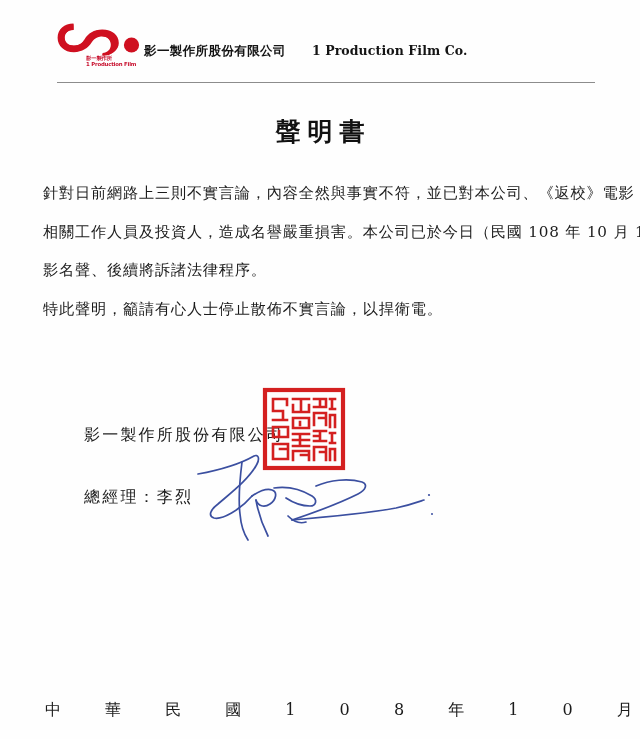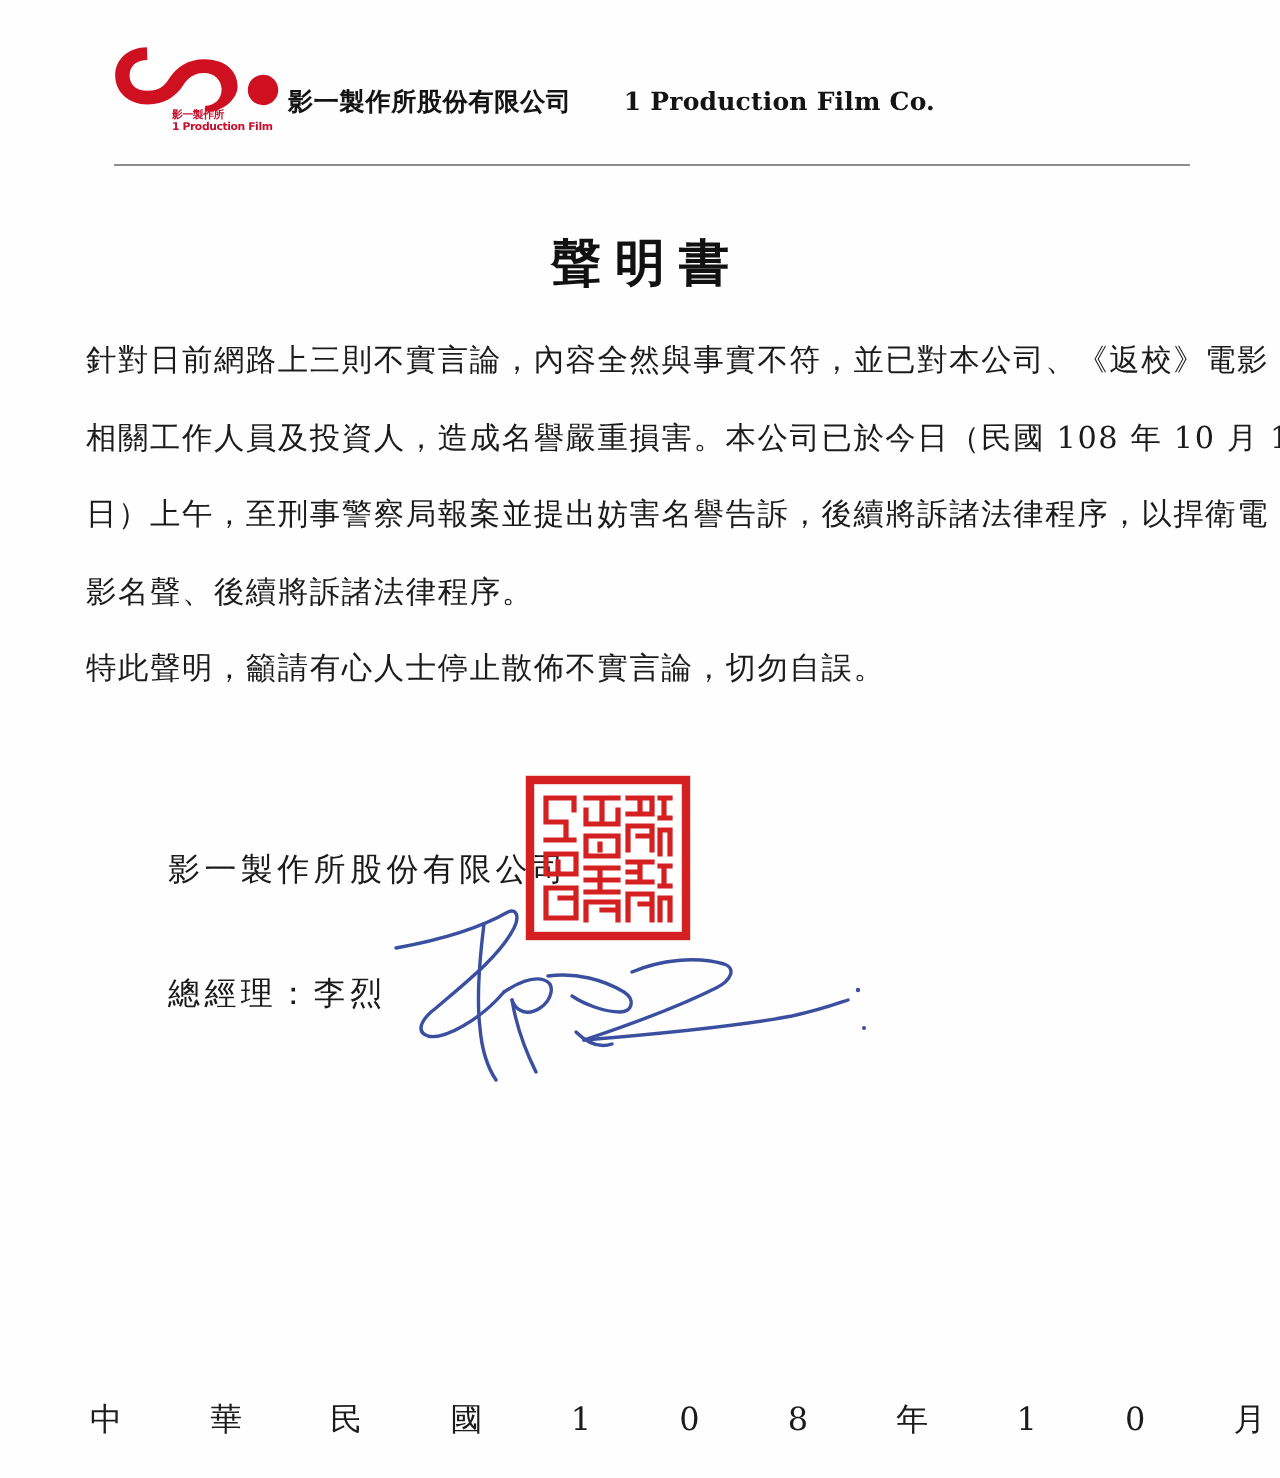--- a/index.html
+++ b/index.html
@@ -110,7 +110,7 @@
   .body-copy {
     position: absolute;
     left: 43px;
-    top: 161px;
+    top: 174px;
     width: 560px;
   }
   .body-line {

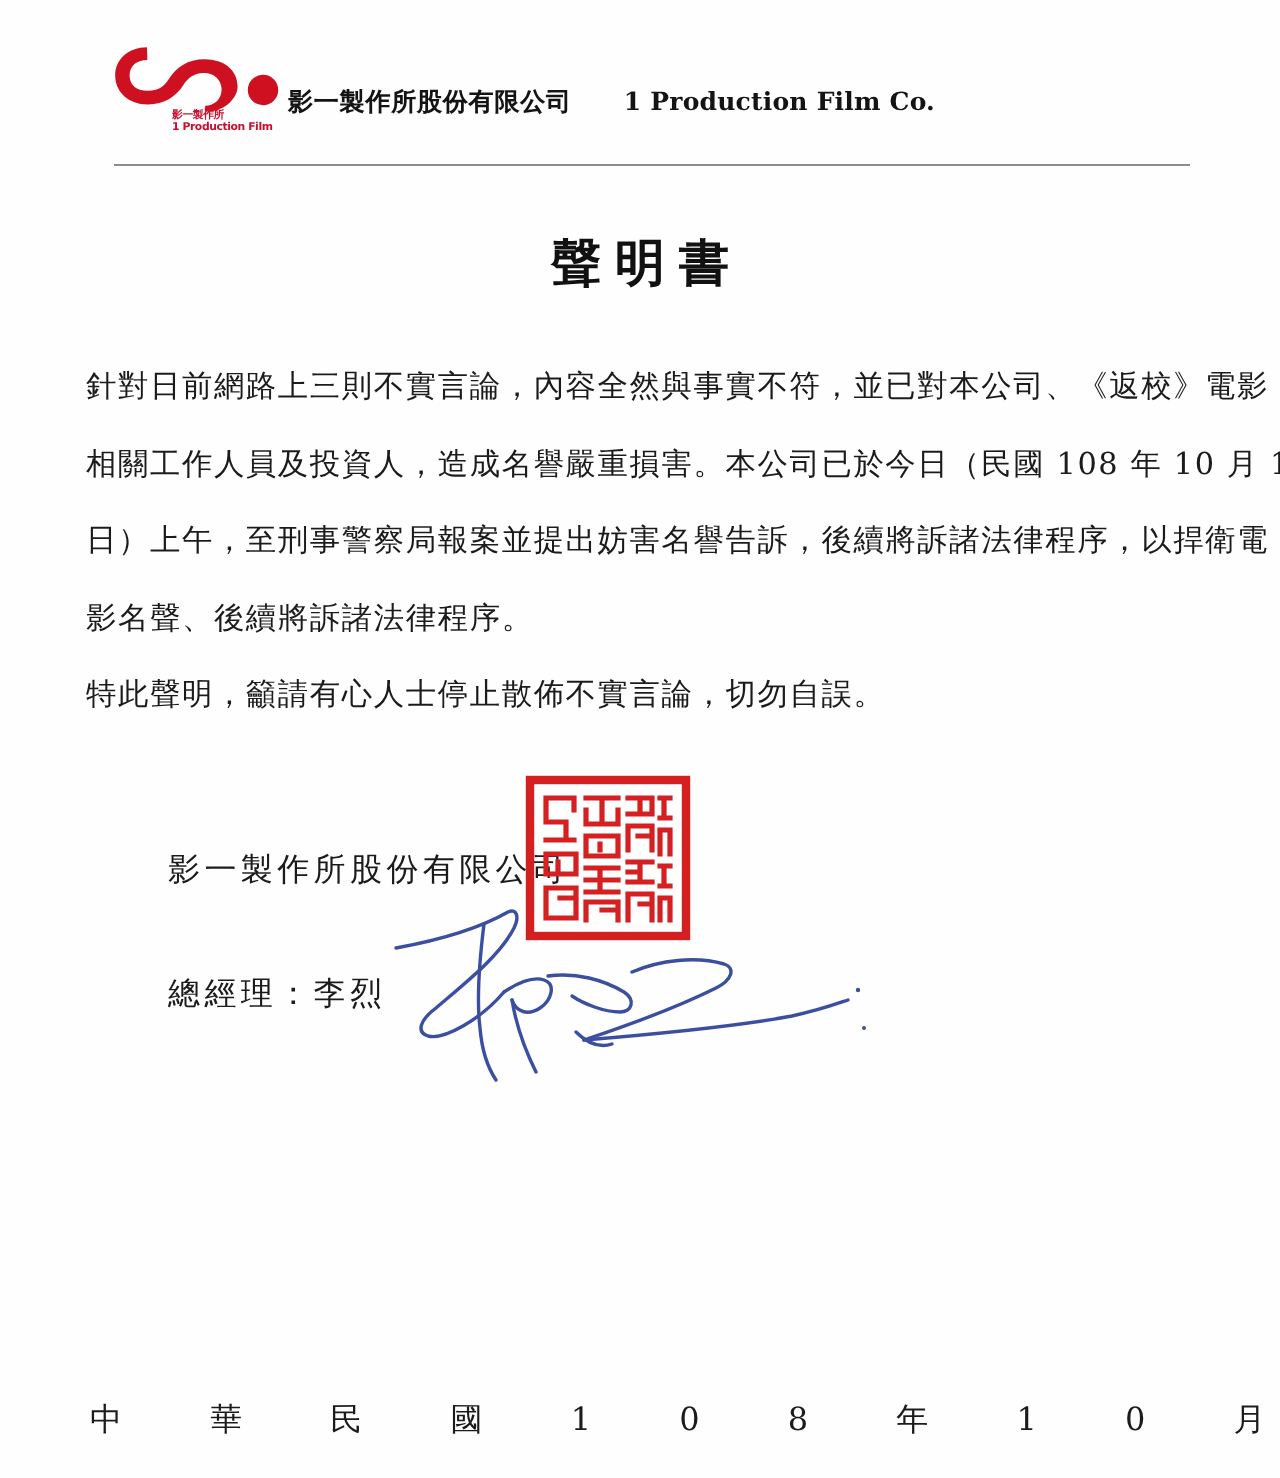--- a/index.html
+++ b/index.html
@@ -225,7 +225,6 @@
   <div class="body-copy">
     <div class="body-line">針對日前網路上三則不實言論，內容全然與事實不符，並已對本公司、《返校》電影</div>
     <div class="body-line">相關工作人員及投資人，造成名譽嚴重損害。本公司已於今日（民國 108 年 10 月 15</div>
-    <div class="body-line">日）上午，至刑事警察局報案並提出妨害名譽告訴，後續將訴諸法律程序，以捍衛電</div>
     <div class="body-line">影名聲、後續將訴諸法律程序。</div>
     <div class="body-line para-gap">特此聲明，籲請有心人士停止散佈不實言論，切勿自誤。</div>
   </div>

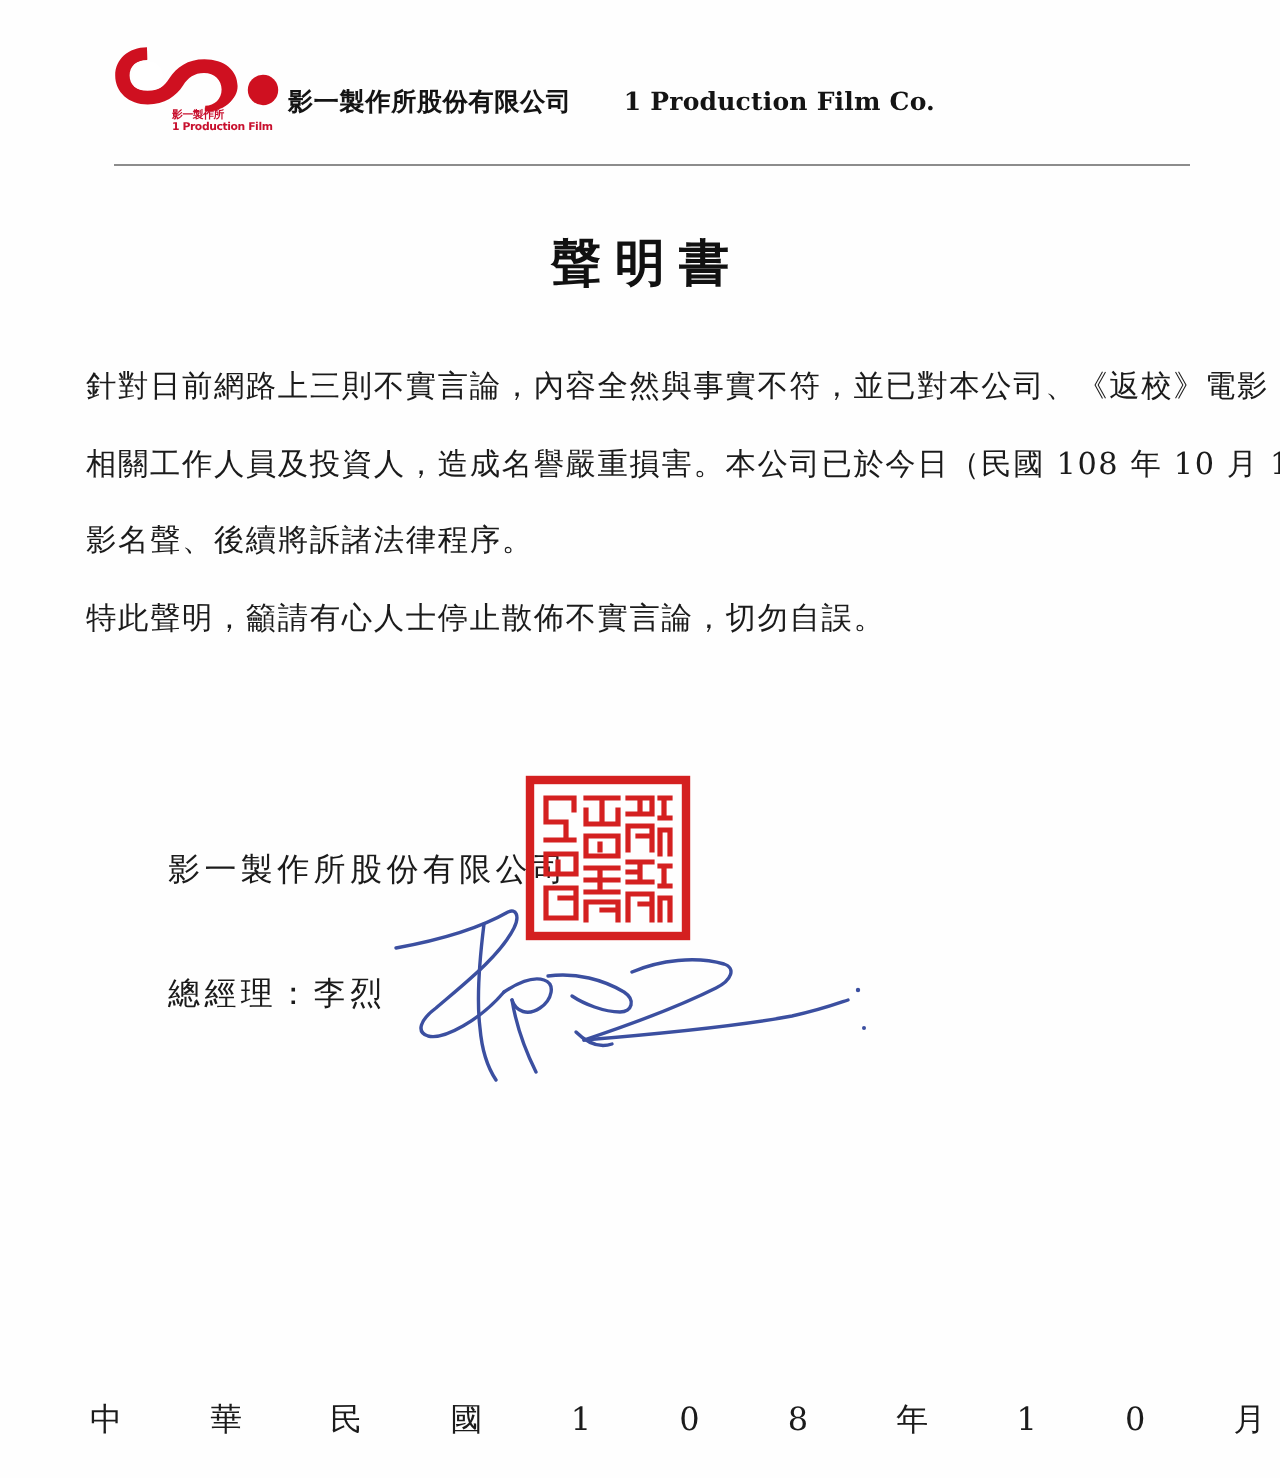--- a/index.html
+++ b/index.html
@@ -226,7 +226,7 @@
     <div class="body-line">針對日前網路上三則不實言論，內容全然與事實不符，並已對本公司、《返校》電影</div>
     <div class="body-line">相關工作人員及投資人，造成名譽嚴重損害。本公司已於今日（民國 108 年 10 月 15</div>
     <div class="body-line">影名聲、後續將訴諸法律程序。</div>
-    <div class="body-line para-gap">特此聲明，籲請有心人士停止散佈不實言論，切勿自誤。</div>
+    <div class="body-line para-gap">特此聲明，籲請有心人士停止散佈不實言論，以捍衛電。</div>
   </div>
 
   <div class="sign-area">

